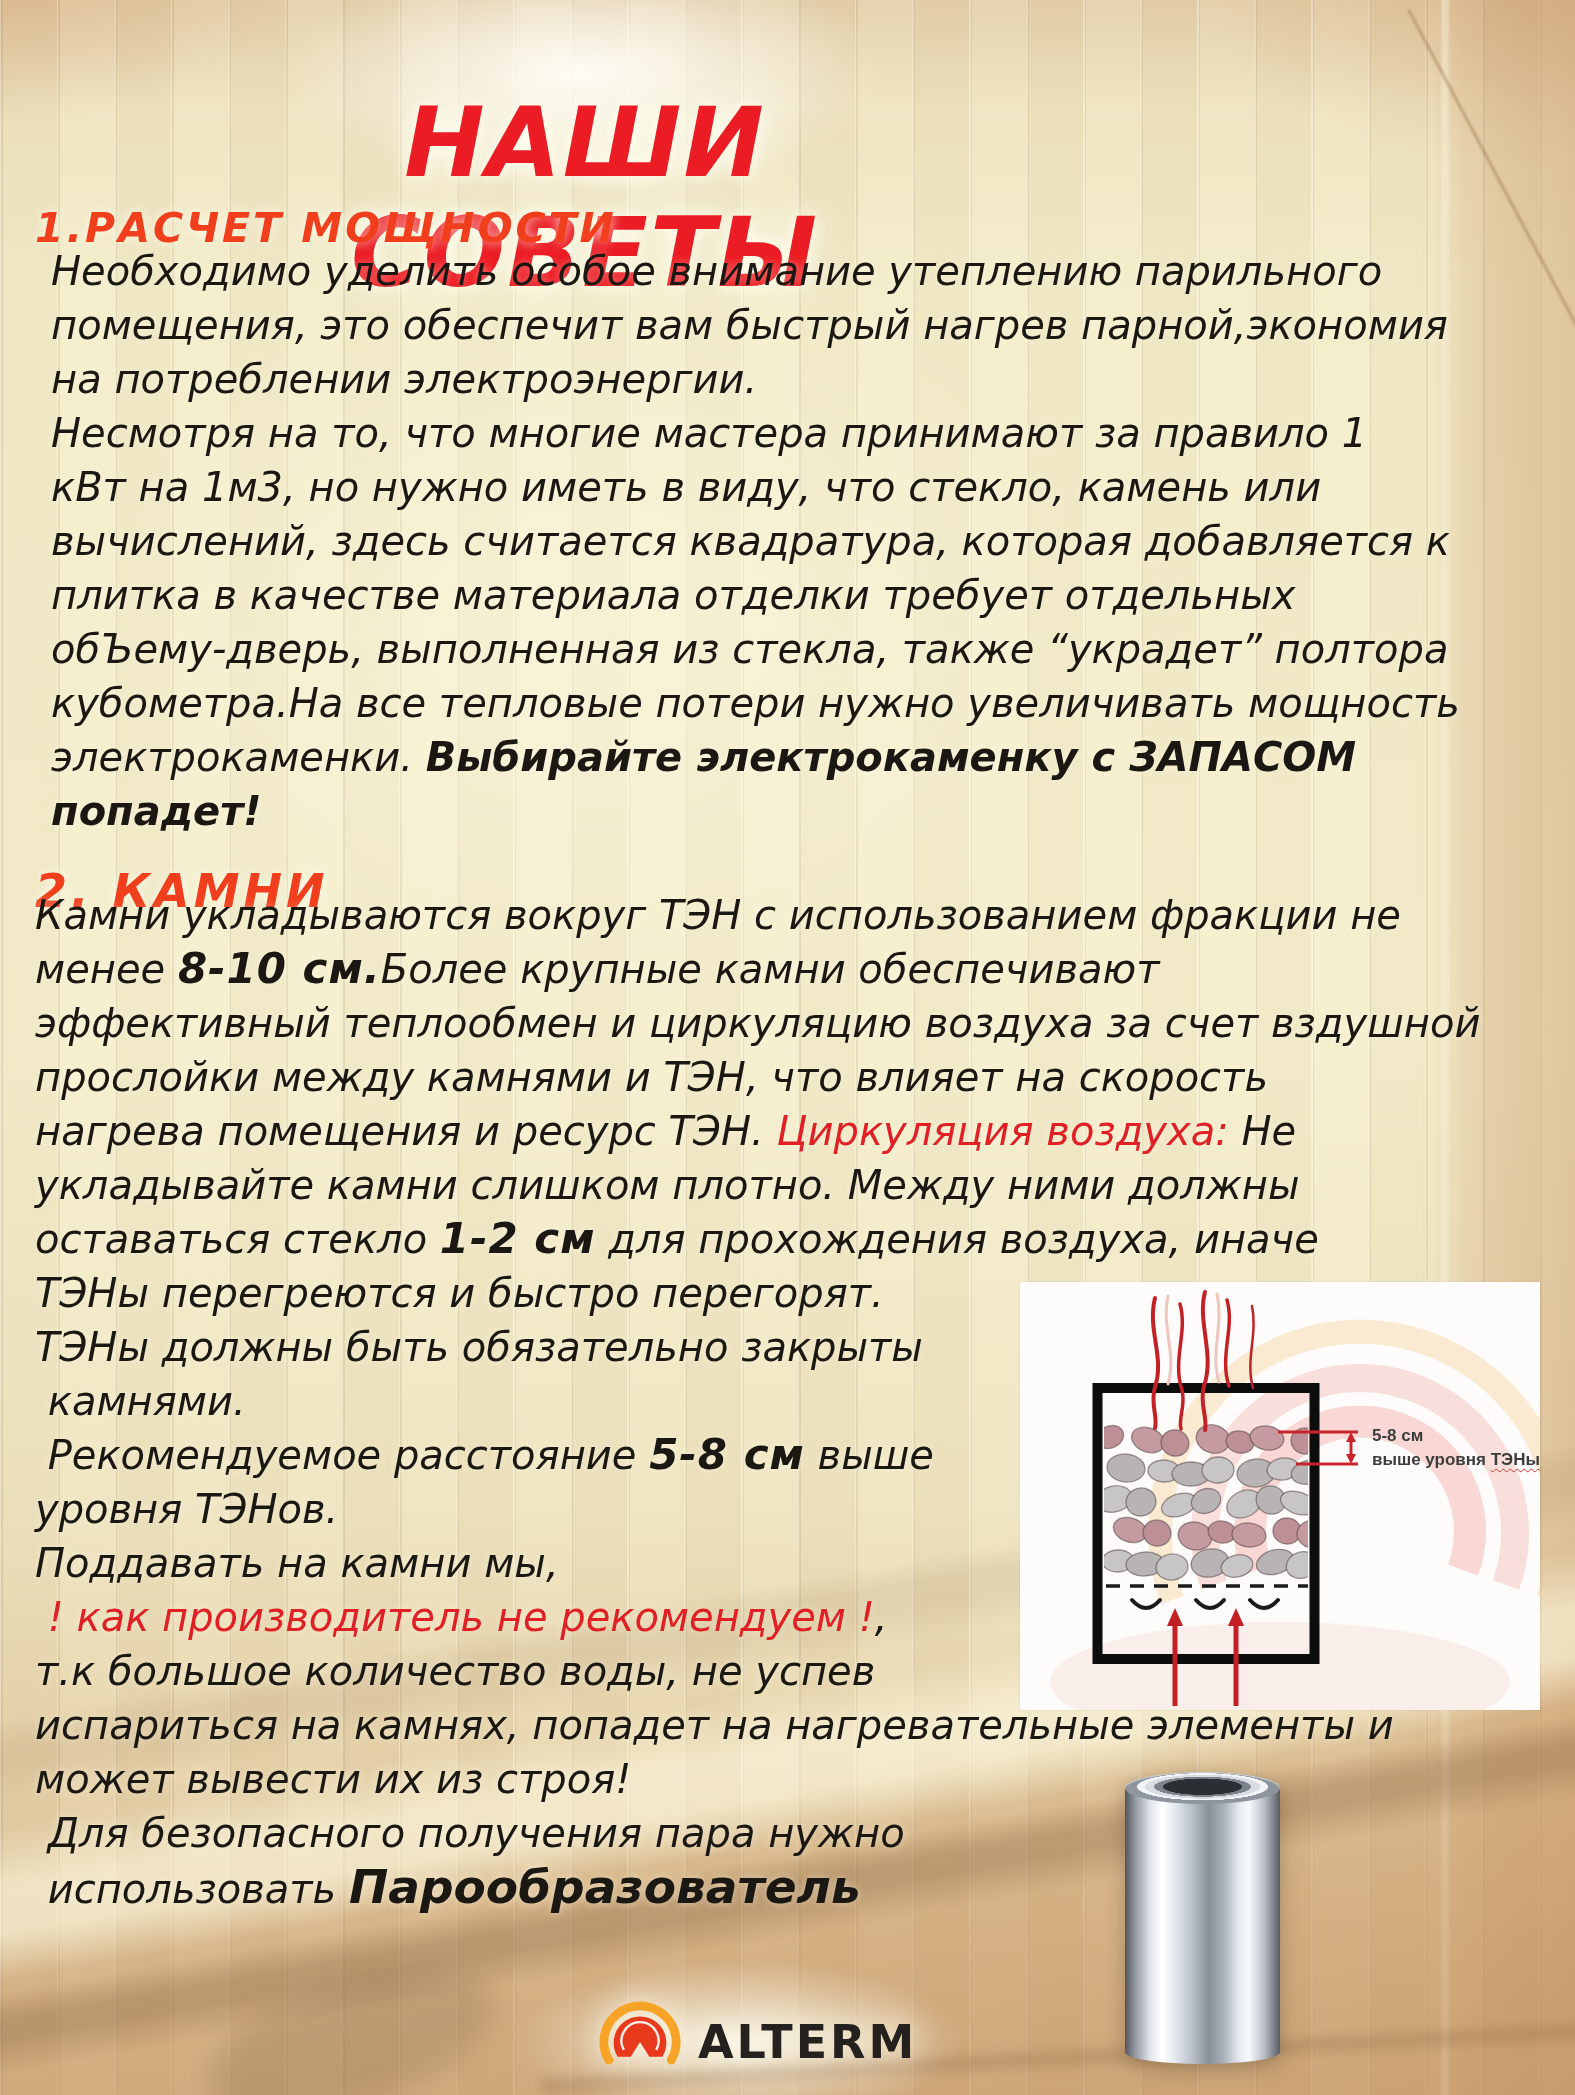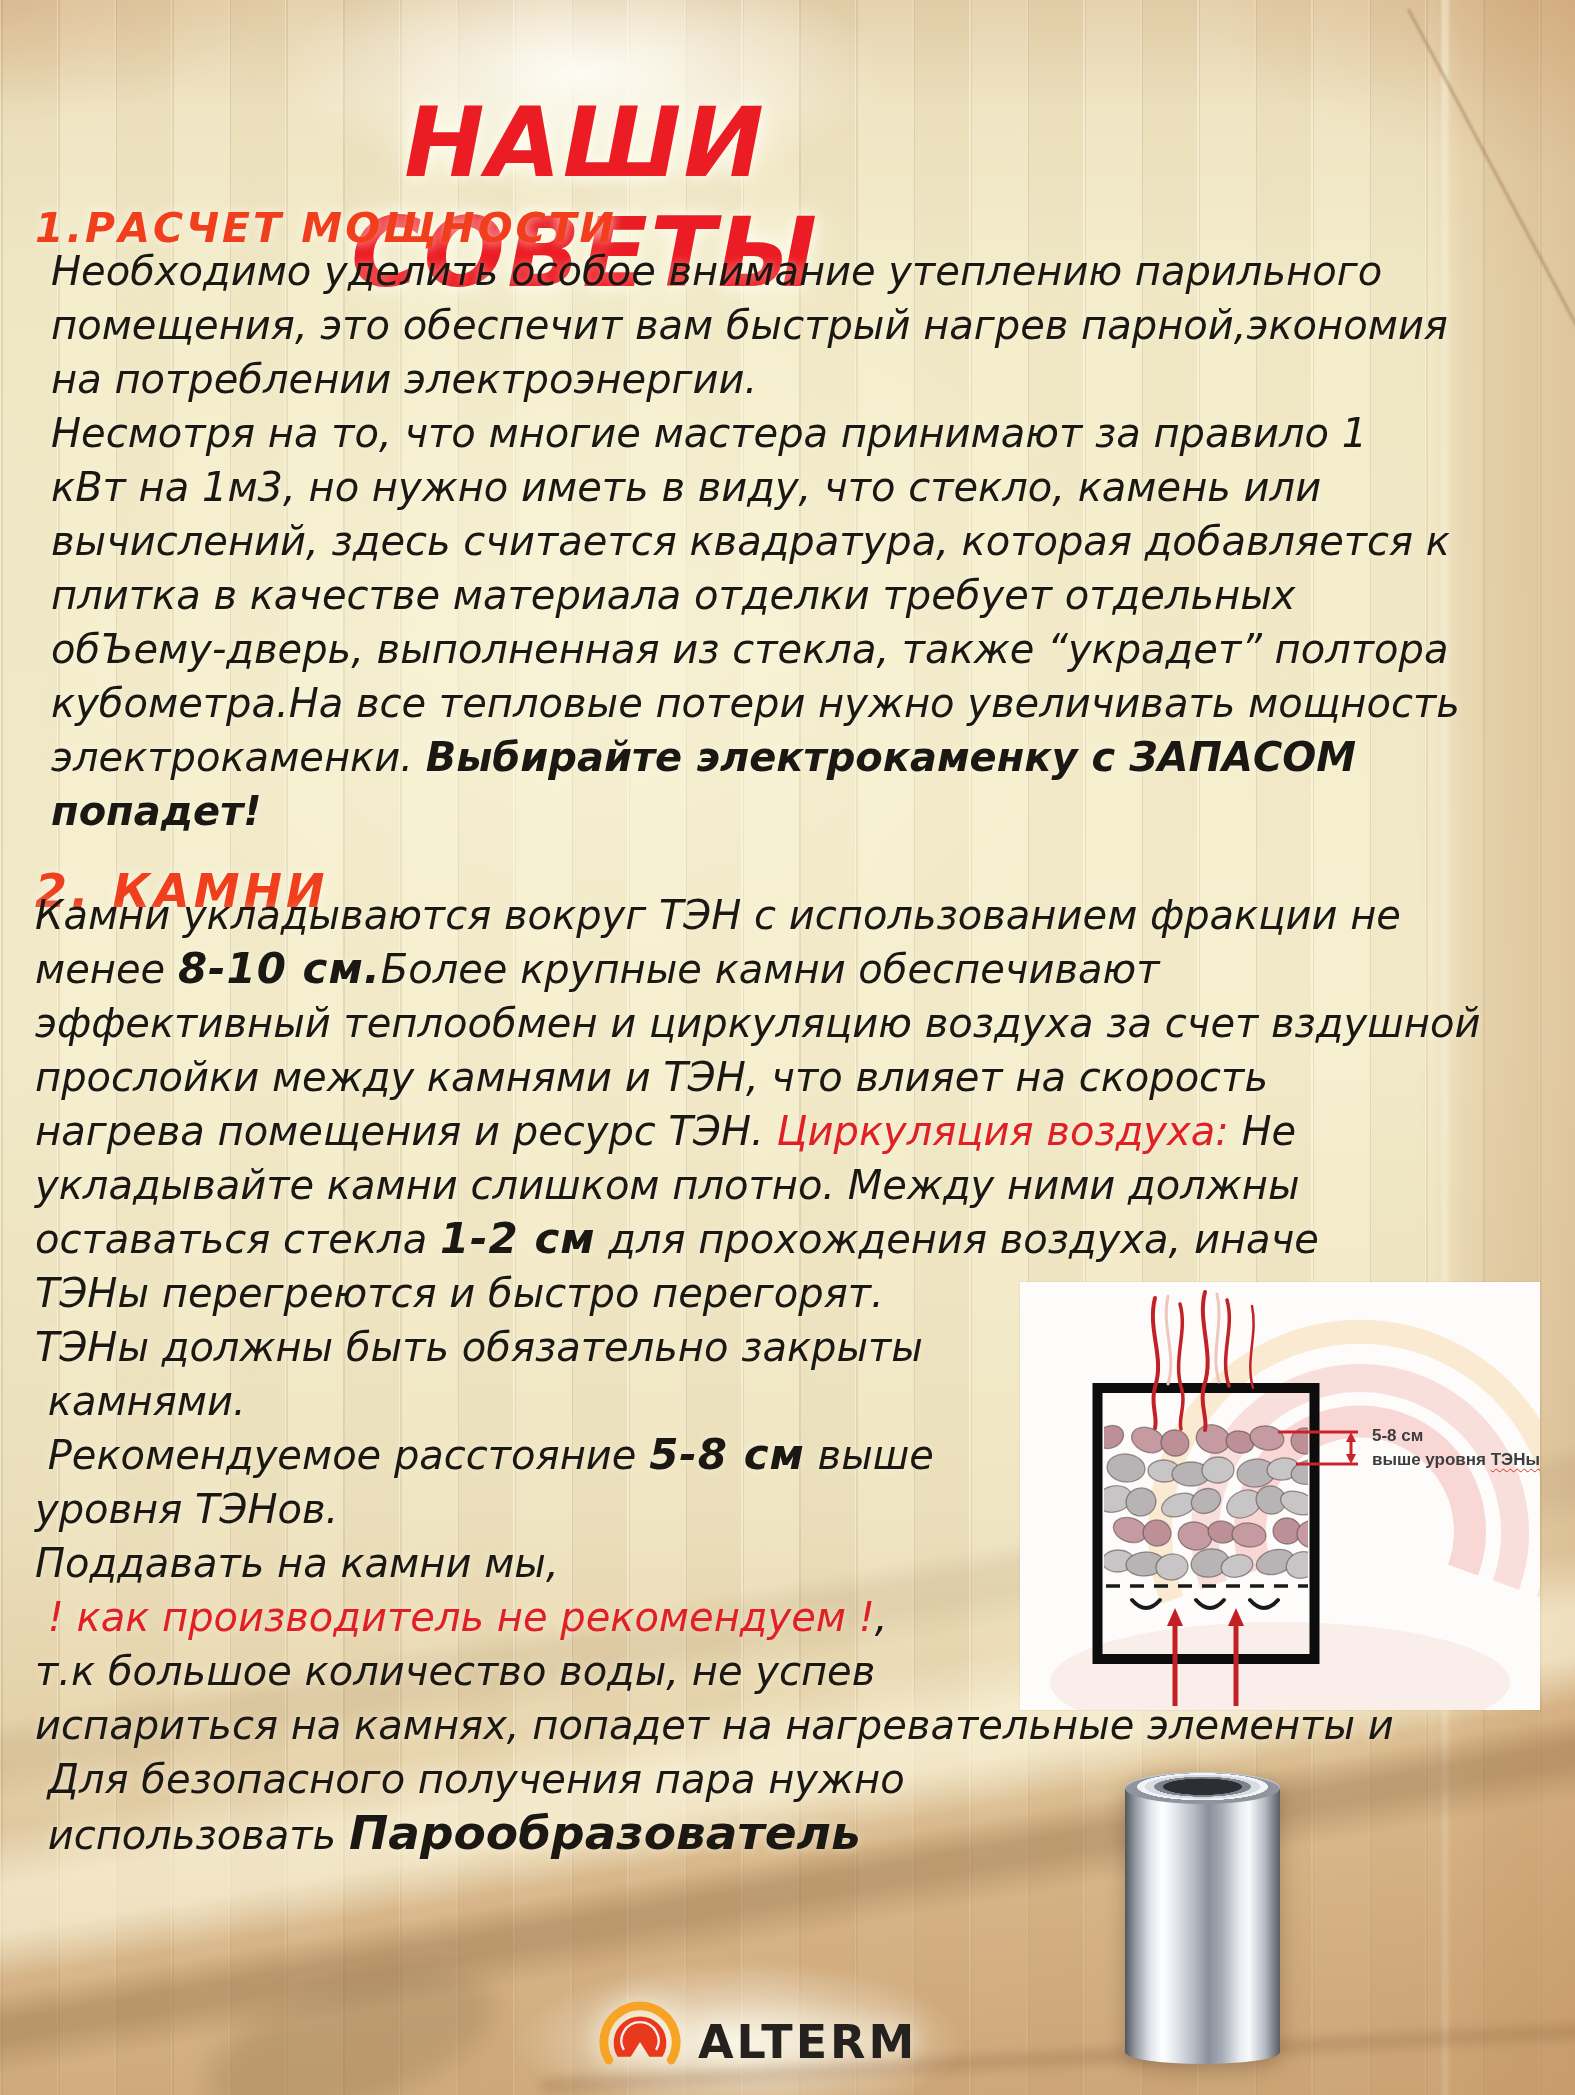--- a/index.html
+++ b/index.html
@@ -114,7 +114,7 @@
       <div class="line"><span class="seg">прослойки между камнями и ТЭН, что влияет на скорость</span></div>
       <div class="line"><span class="seg">нагрева помещения и ресурс ТЭН. </span><span class="seg seg-r">Циркуляция воздуха:</span><span class="seg"> Не</span></div>
       <div class="line"><span class="seg">укладывайте камни слишком плотно. Между ними должны</span></div>
-      <div class="line"><span class="seg">оставаться стекла </span><span class="seg seg-bl">1-2 см</span><span class="seg"> для прохождения воздуха, иначе</span></div>
+      <div class="line"><span class="seg">оставаться стекло </span><span class="seg seg-bl">1-2 см</span><span class="seg"> для прохождения воздуха, иначе</span></div>
       <div class="line"><span class="seg">ТЭНы перегреются и быстро перегорят.</span></div>
       <div class="line"><span class="seg">ТЭНы должны быть обязательно закрыты</span></div>
       <div class="line"><span class="seg"> камнями.</span></div>

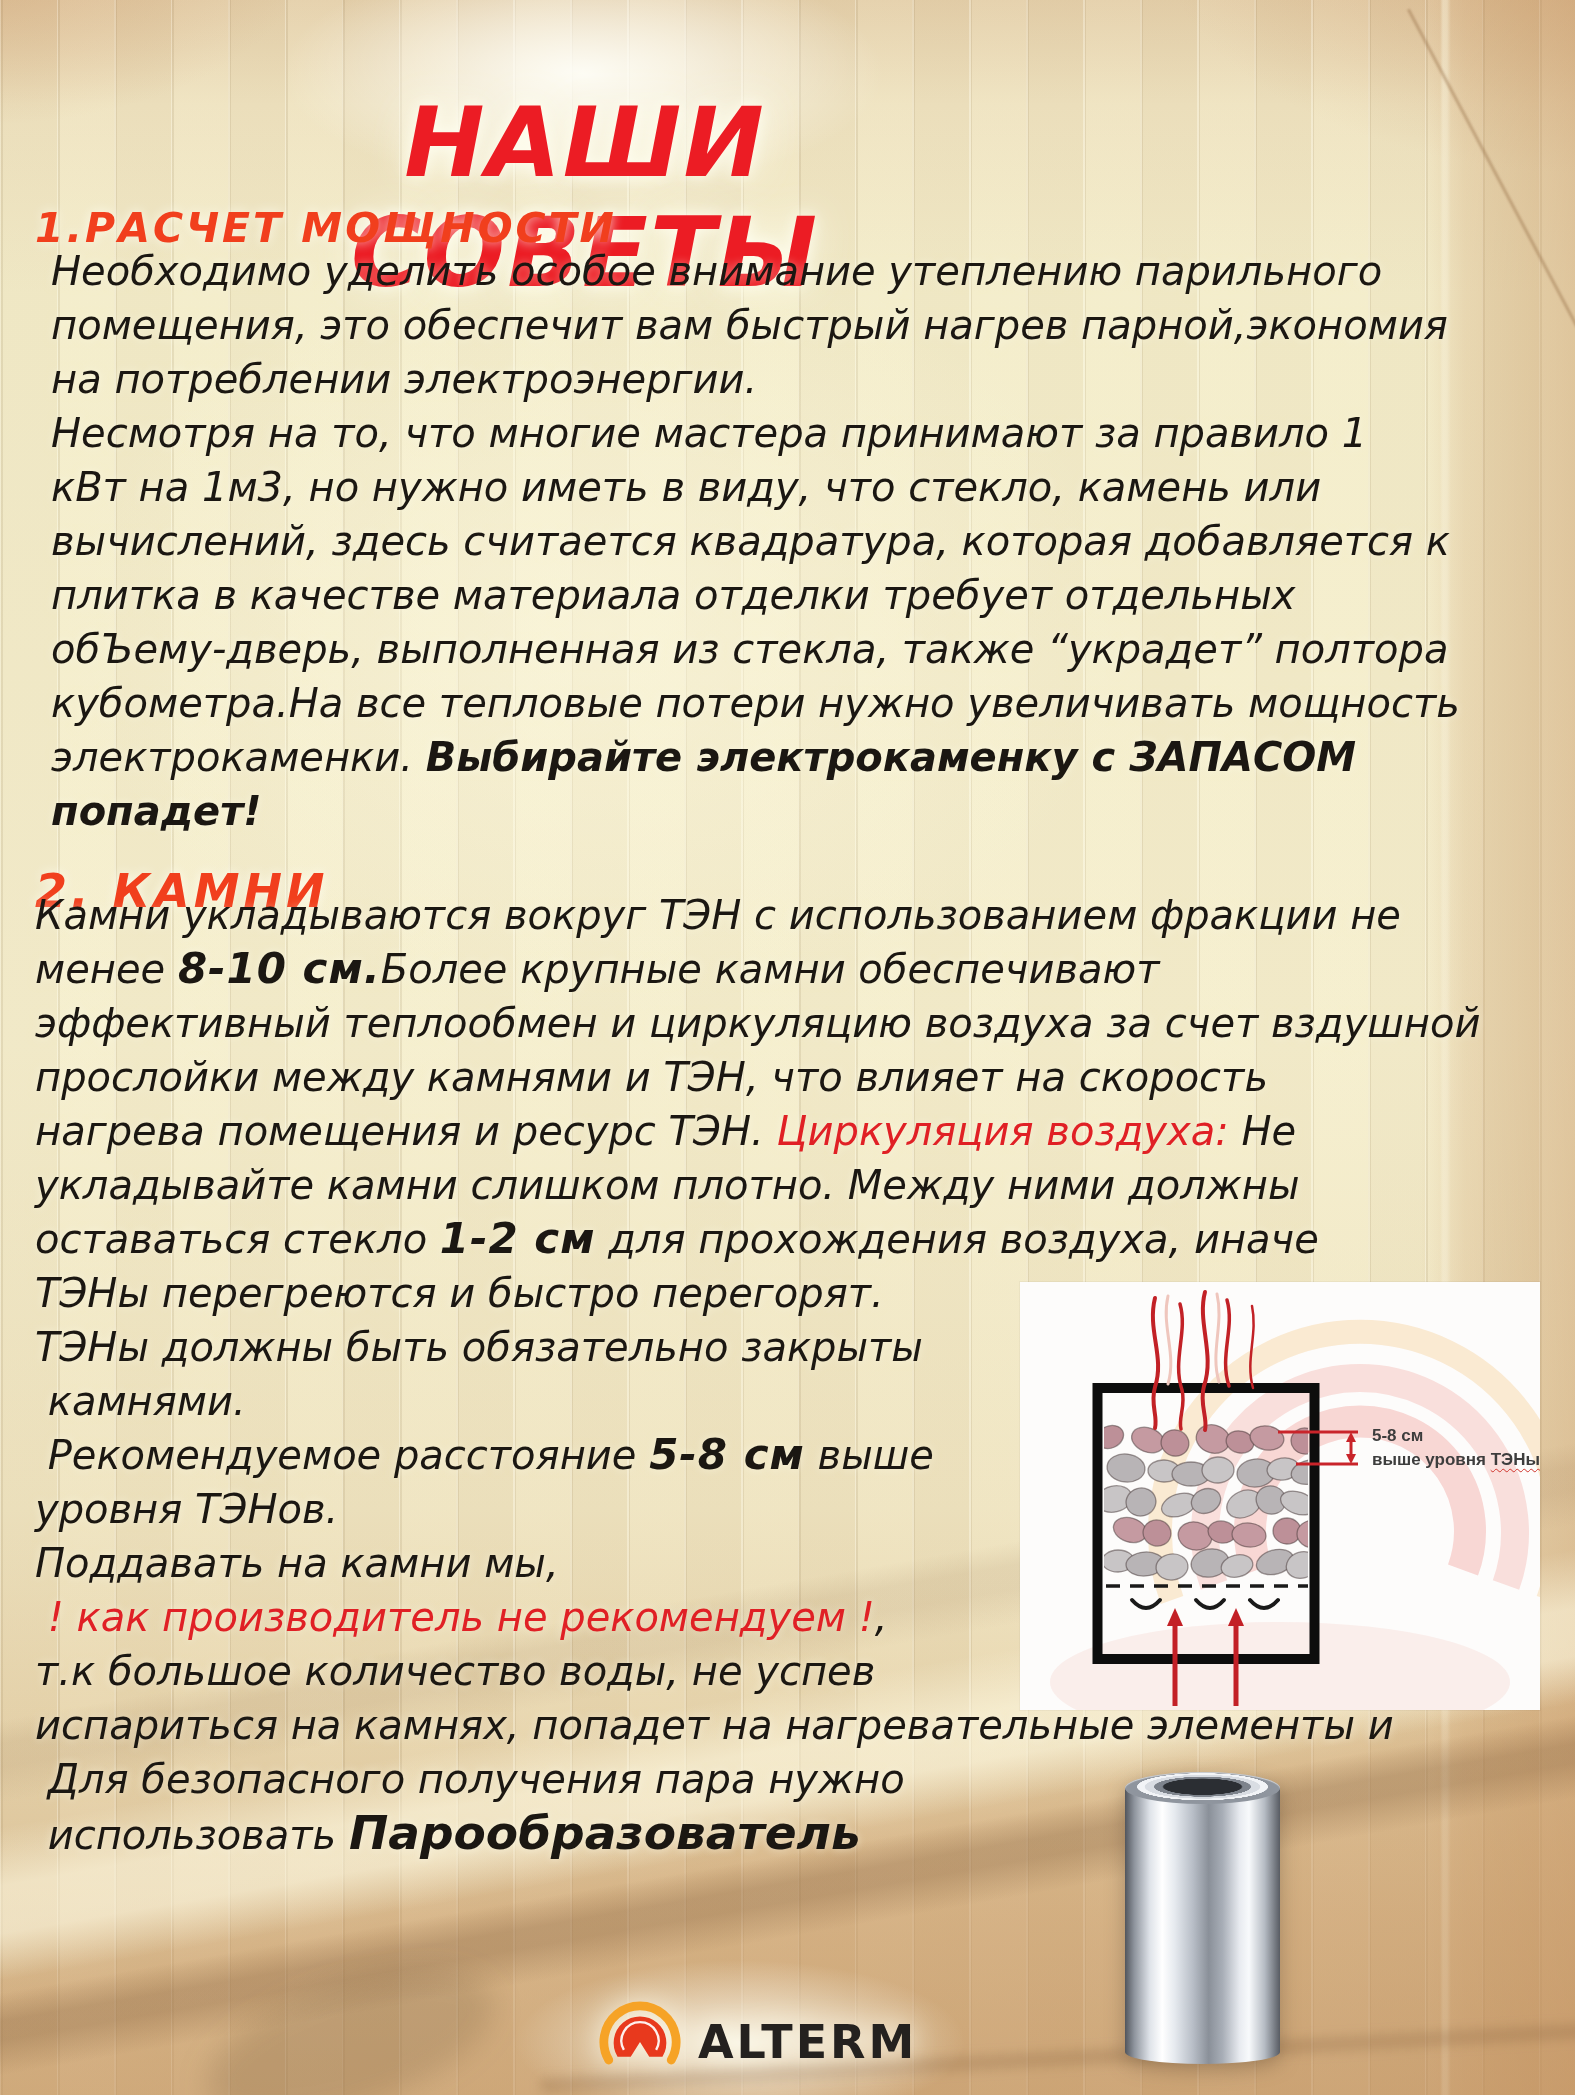--- a/index.html
+++ b/index.html
@@ -124,6 +124,7 @@
       <div class="line"><span class="seg"> </span><span class="seg seg-r">! как производитель не рекомендуем !</span><span class="seg">,</span></div>
       <div class="line"><span class="seg">т.к большое количество воды, не успев</span></div>
       <div class="line"><span class="seg">испариться на камнях, попадет на нагревательные элементы и</span></div>
+      <div class="line"><span class="seg">может вывести их из строя!</span></div>
       <div class="line"><span class="seg"> Для безопасного получения пара нужно</span></div>
       <div class="line"><span class="seg"> использовать </span><span class="seg seg-bl2">Парообразователь</span></div>
     </div>

